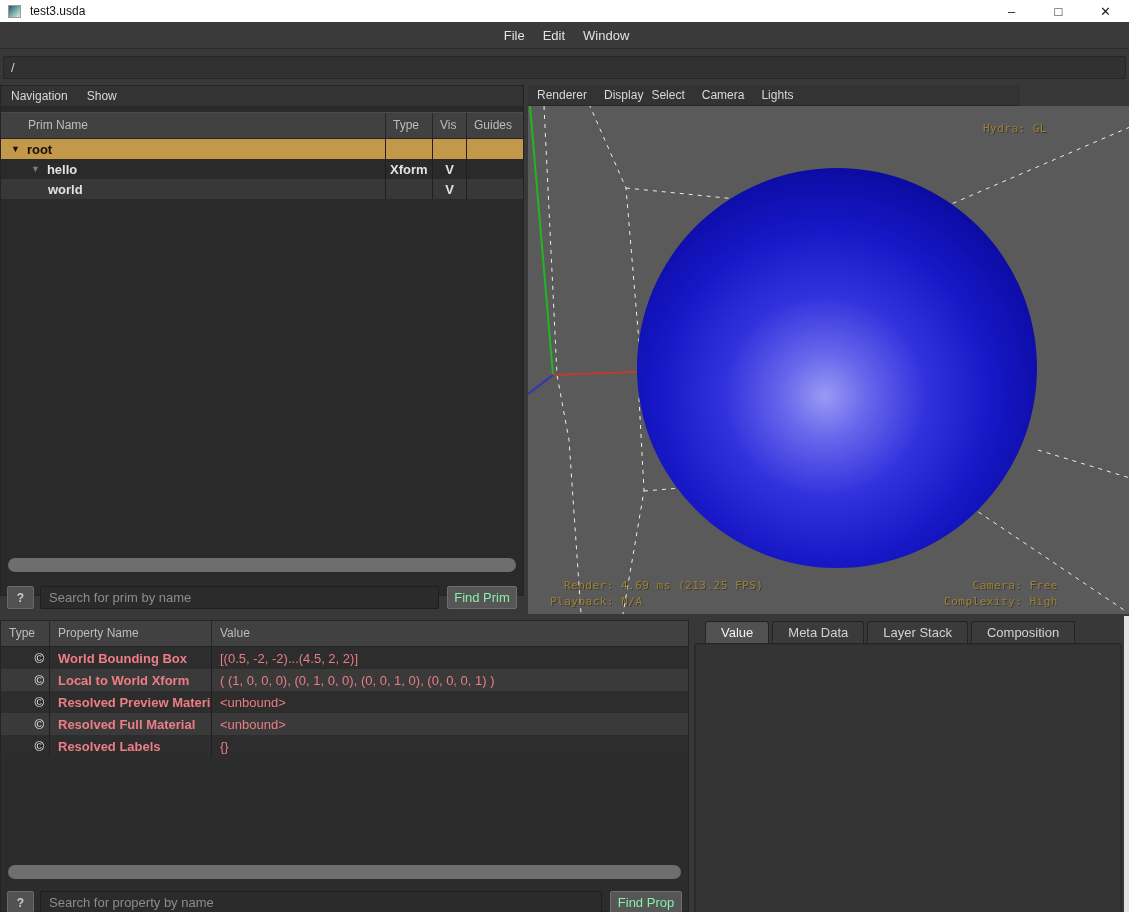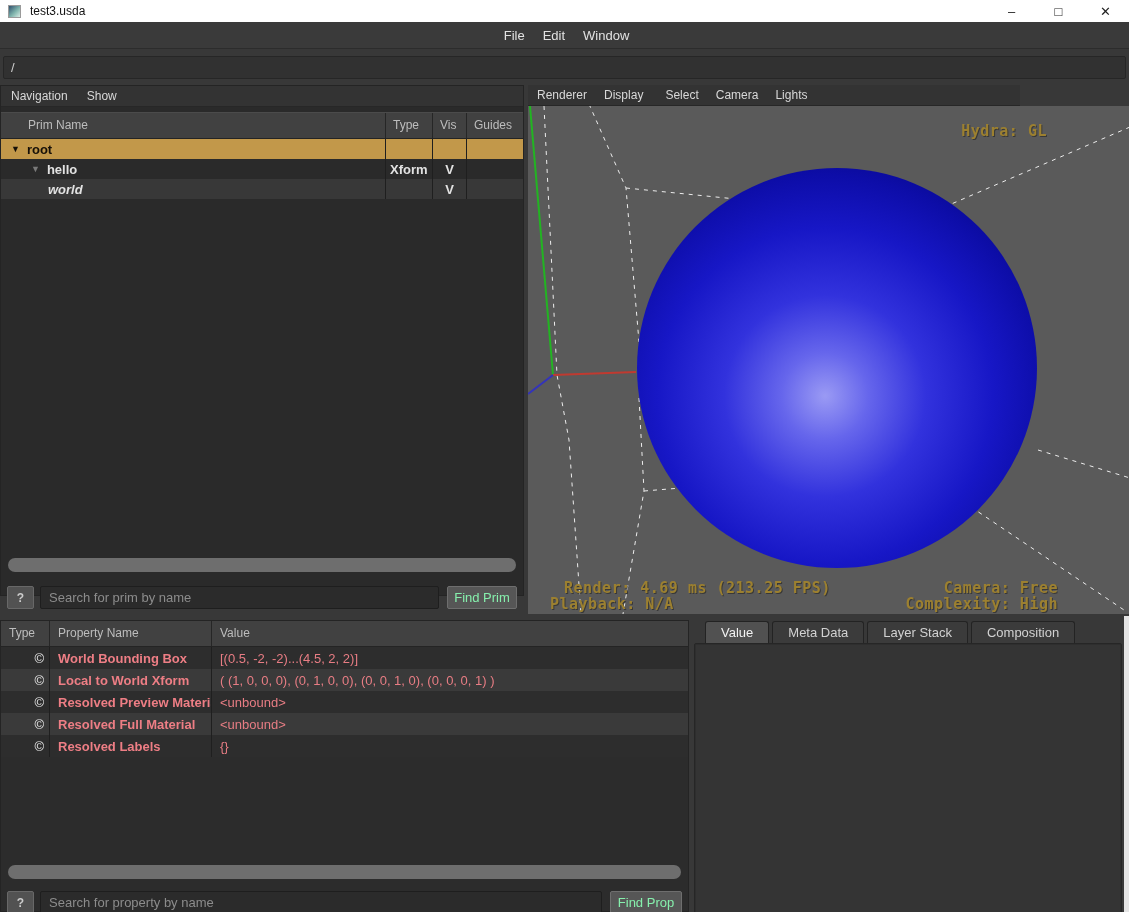--- a/index.html
+++ b/index.html
@@ -184,7 +184,7 @@
   <div class="viewport">
     <div class="panel-menubar" style="padding-left:9px;">
       <div class="panel-menu-item" style="margin-right:17px;">Renderer</div>
-      <div class="panel-menu-item" style="margin-right:22px;">Display</div>
+      <div class="panel-menu-item" style="margin-right:8px;">Display</div>
       <div class="panel-menu-item" style="margin-right:17px;">Select</div>
       <div class="panel-menu-item" style="margin-right:17px;">Camera</div>
       <div class="panel-menu-item">Lights</div>

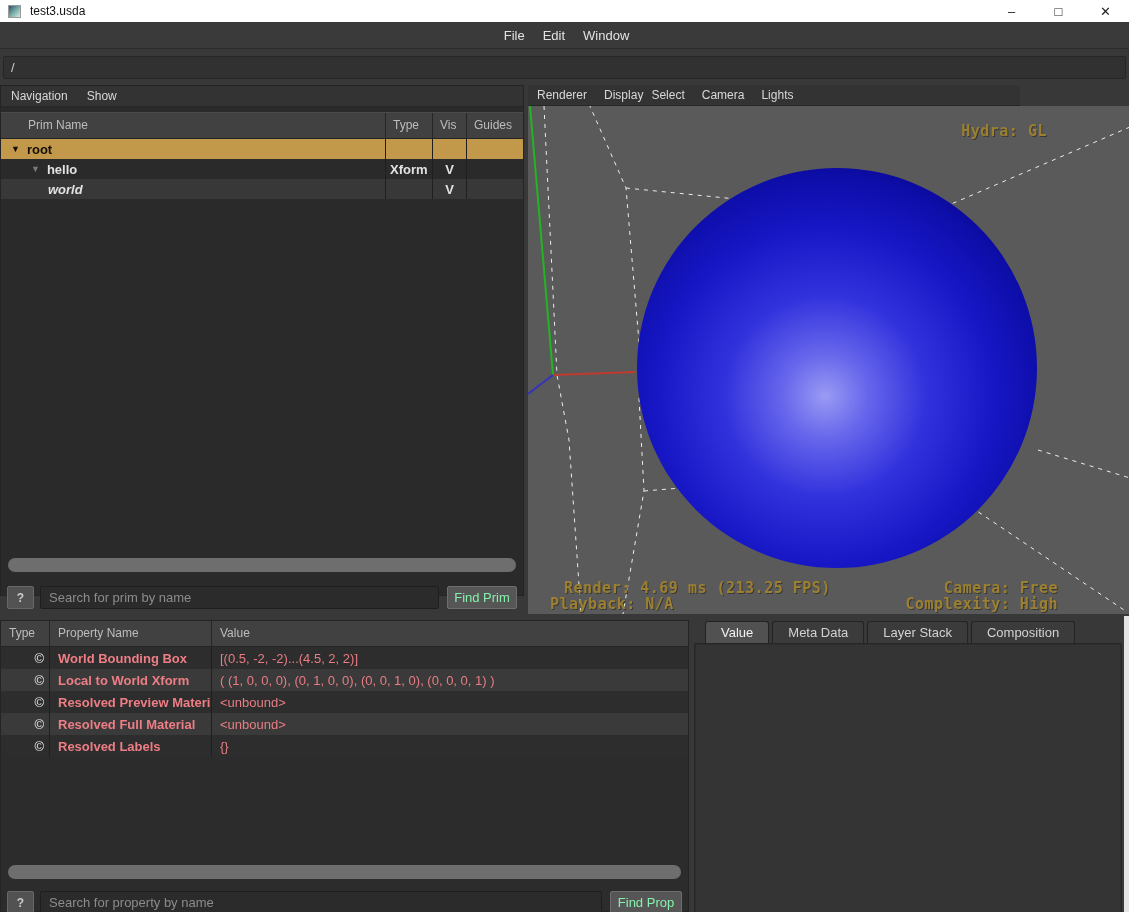--- a/index.html
+++ b/index.html
@@ -72,8 +72,8 @@
   .viewport { position:absolute; left:528px; top:85px; width:492px; height:529px; background:#14532d; }
   .vp-canvas { position:absolute; left:0; top:21px; width:602px; height:508px;
     background:#5a5a5a; overflow:hidden; }
-  .hud { position:absolute; font-family:"DejaVu Sans Mono", monospace; font-size:15px;
-    font-weight:bold; color:#9c8030; text-shadow:1px 1px 0 rgba(30,30,30,.55);
+  .hud { position:absolute; font-family:"DejaVu Sans Mono", monospace; font-size:11px;
+    font-weight:normal; color:#9c8030; text-shadow:1px 1px 0 rgba(30,30,30,.55);
     letter-spacing:.5px; white-space:pre; }
 
   

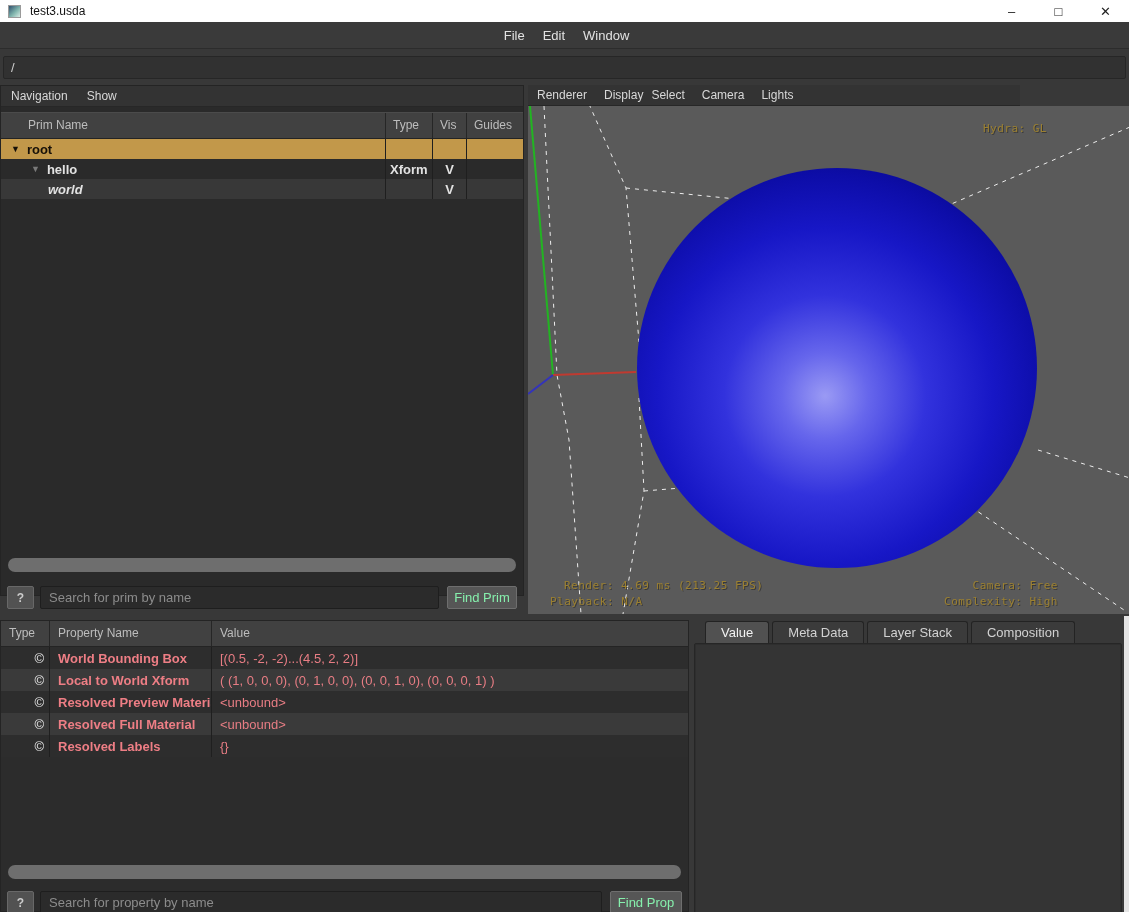--- a/index.html
+++ b/index.html
@@ -163,7 +163,7 @@
       </div>
 
       <div class="tree-row alt">
-        <div class="cell" style="font-style:italic;">
+        <div class="cell" style="">
           <span>world</span>
         </div>
         <div class="cell">Sphere</div>

